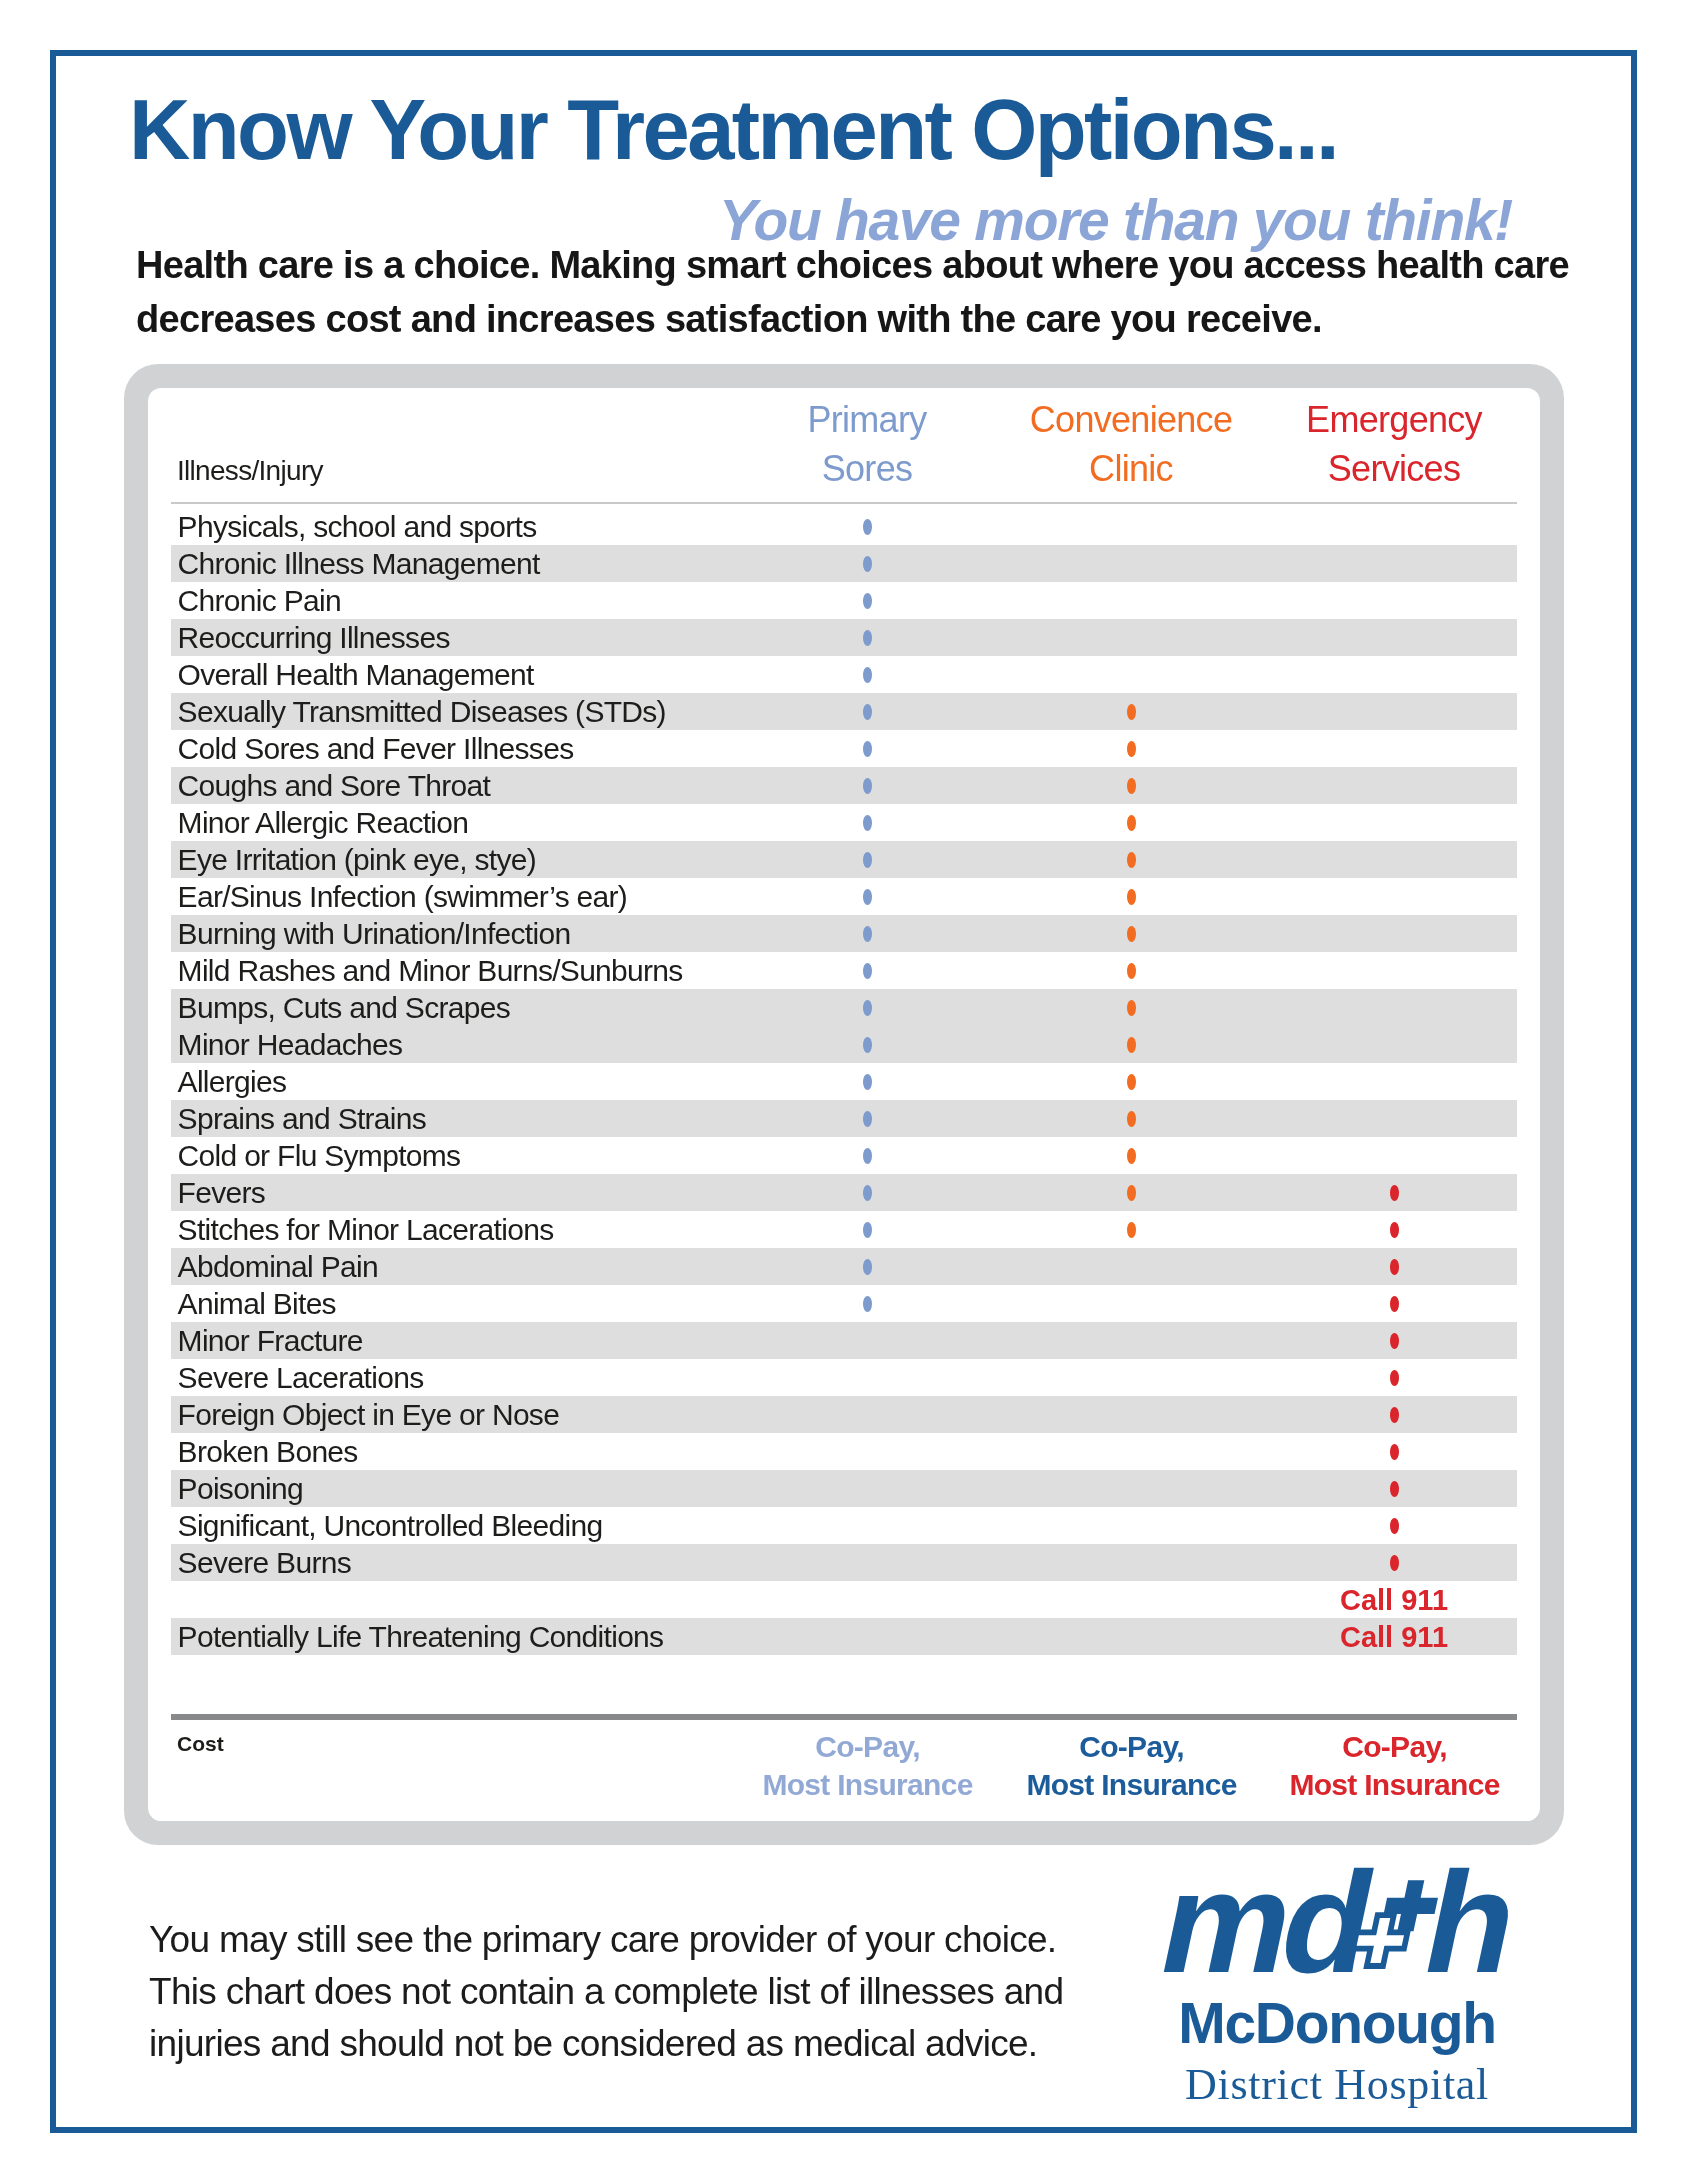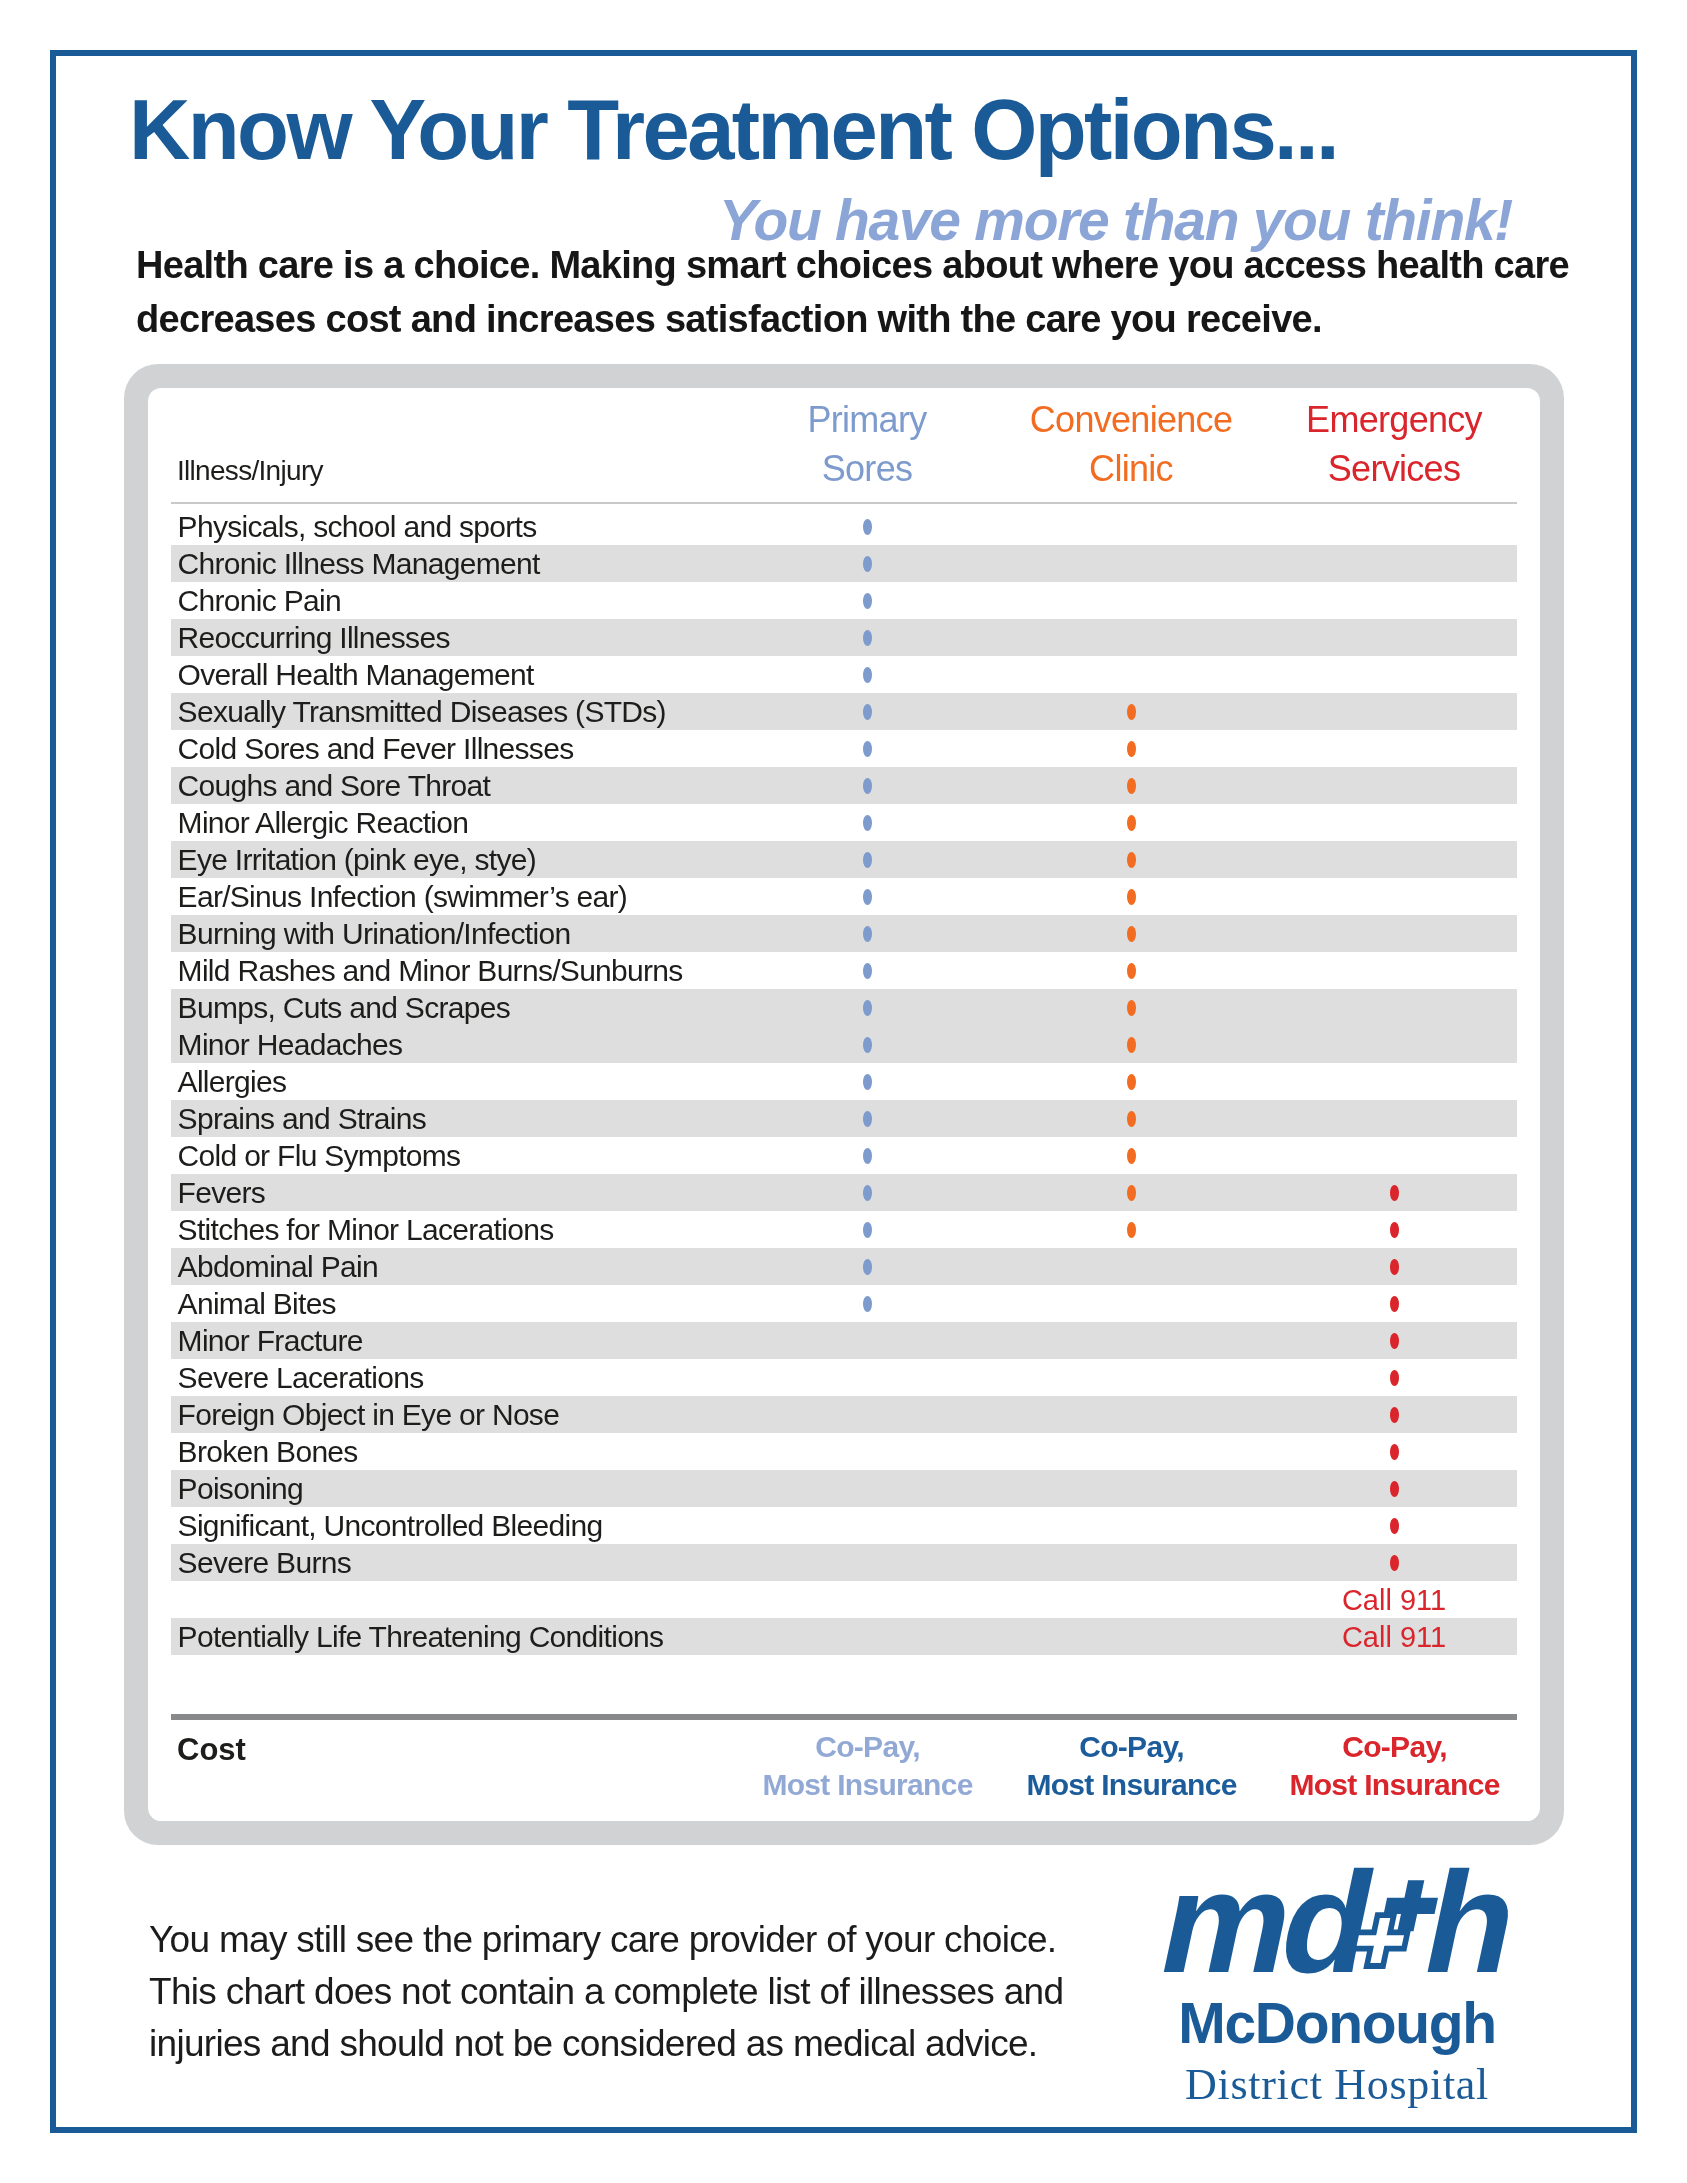--- a/index.html
+++ b/index.html
@@ -36,7 +36,7 @@
   .dot-cc{background:#f26d21;}
   .dot-es{background:#d9252b;}
   .call911{position:absolute;left:1124px;width:198px;top:0;height:37px;line-height:38px;
-           text-align:center;font-size:29px;font-weight:400;color:#d9252b;}
+           text-align:center;font-size:29px;font-weight:700;color:#d9252b;}
   .cost-sep{position:absolute;left:171px;top:1714px;width:1346px;height:6px;background:#87898b;}
   .cost-label{position:absolute;left:177px;top:1732px;font-size:31px;font-weight:700;color:#1d1d1b;}
   .cost-val{position:absolute;top:1728px;width:331px;text-align:center;font-size:30px;

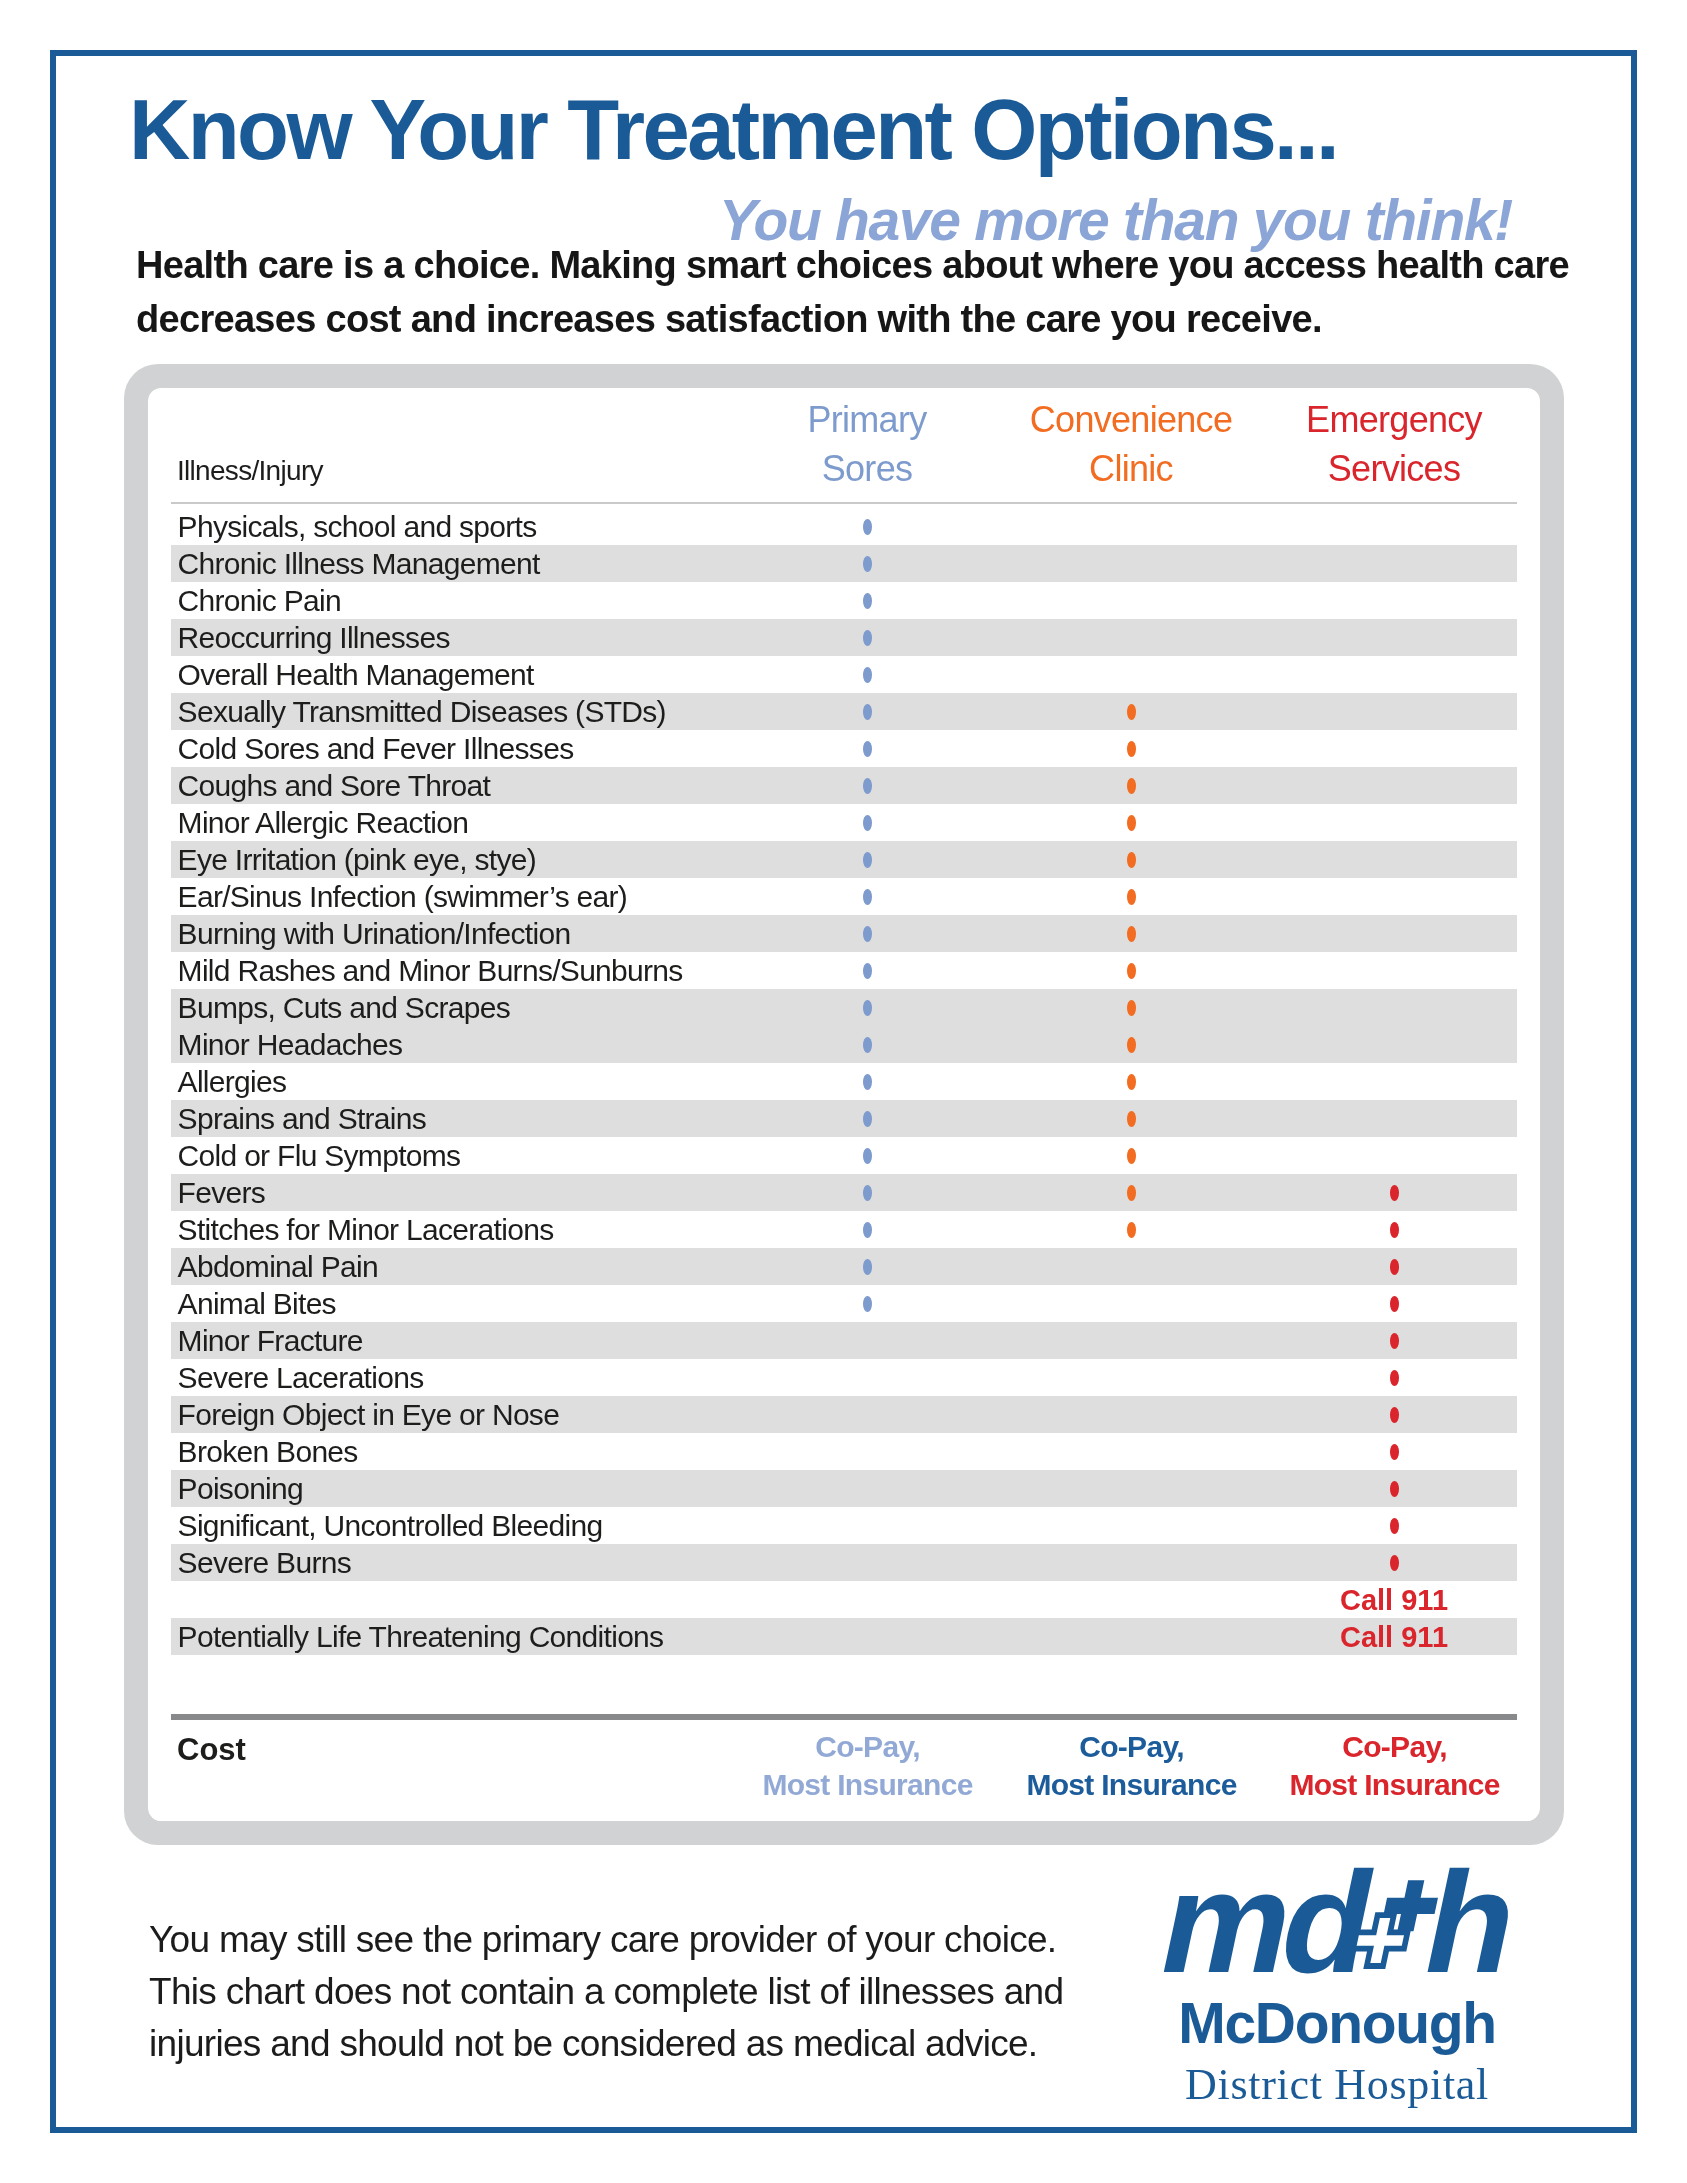--- a/index.html
+++ b/index.html
@@ -38,7 +38,7 @@
   .call911{position:absolute;left:1124px;width:198px;top:0;height:37px;line-height:38px;
            text-align:center;font-size:29px;font-weight:700;color:#d9252b;}
   .cost-sep{position:absolute;left:171px;top:1714px;width:1346px;height:6px;background:#87898b;}
-  .cost-label{position:absolute;left:177px;top:1732px;font-size:31px;font-weight:700;color:#1d1d1b;}
+  .cost-label{position:absolute;left:177px;top:1732px;font-size:21px;font-weight:700;color:#1d1d1b;}
   .cost-val{position:absolute;top:1728px;width:331px;text-align:center;font-size:30px;
             font-weight:700;line-height:38px;white-space:pre-line;letter-spacing:-0.7px;}
   .cost-pc{left:702px;color:#92a9d6;}

